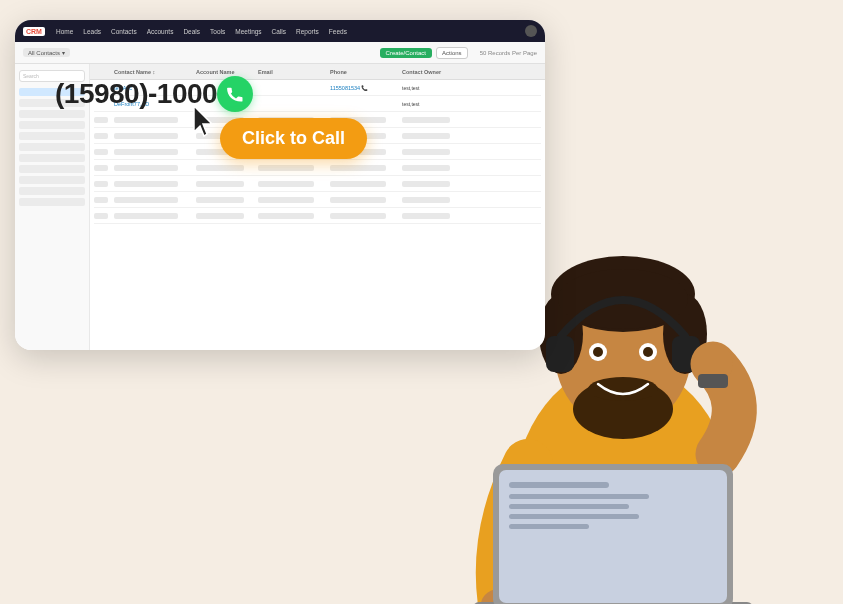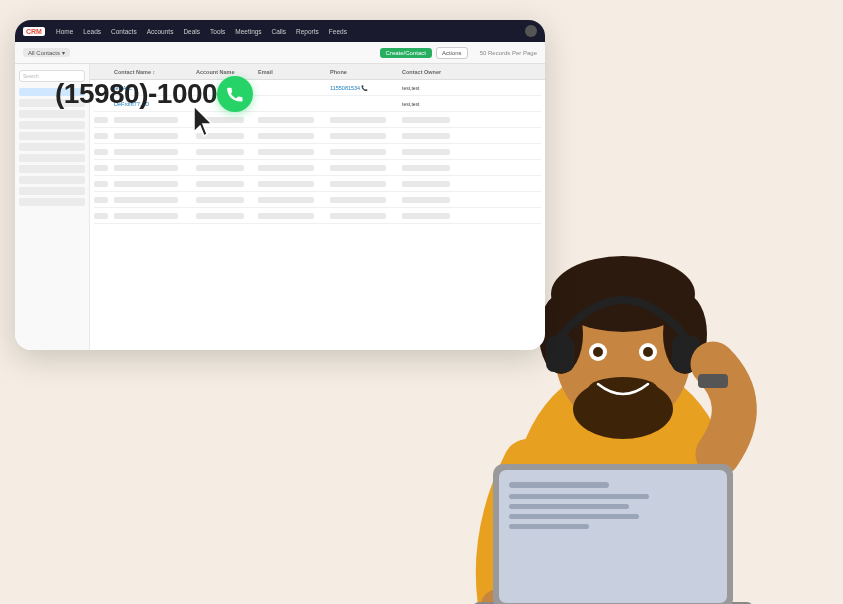--- a/index.html
+++ b/index.html
@@ -532,6 +532,7 @@
     </svg>
   </div>
 
+  <div class="click-to-call-badge">Click to Call</div>
 
   <div class="person-container">
     <svg width="420" height="560" viewBox="0 0 420 560" xmlns="http://www.w3.org/2000/svg">

